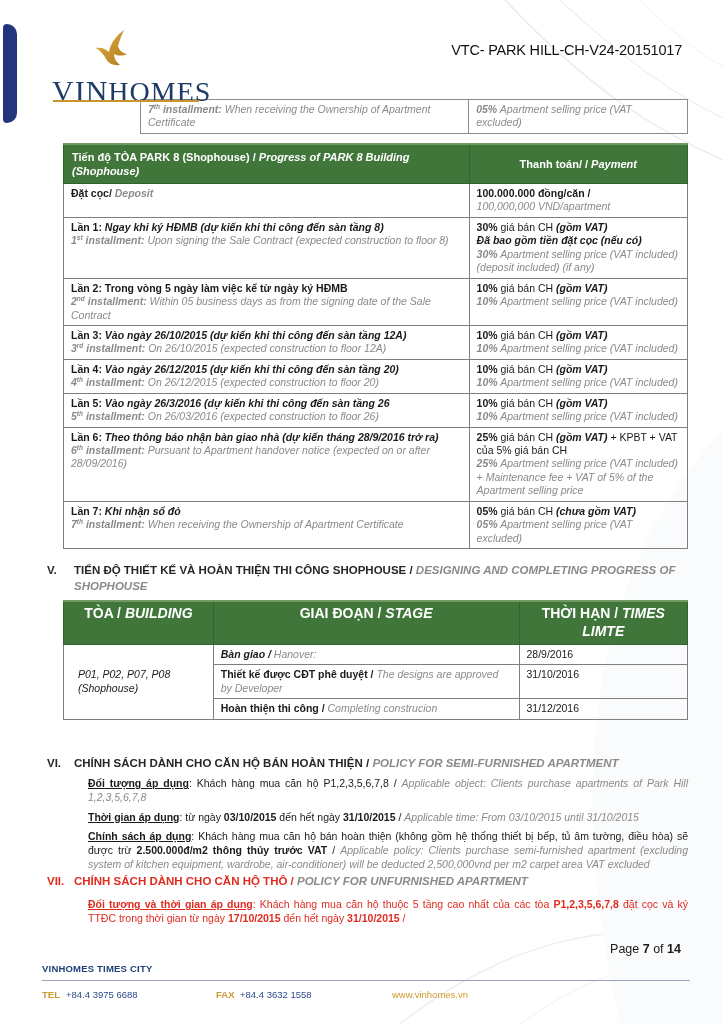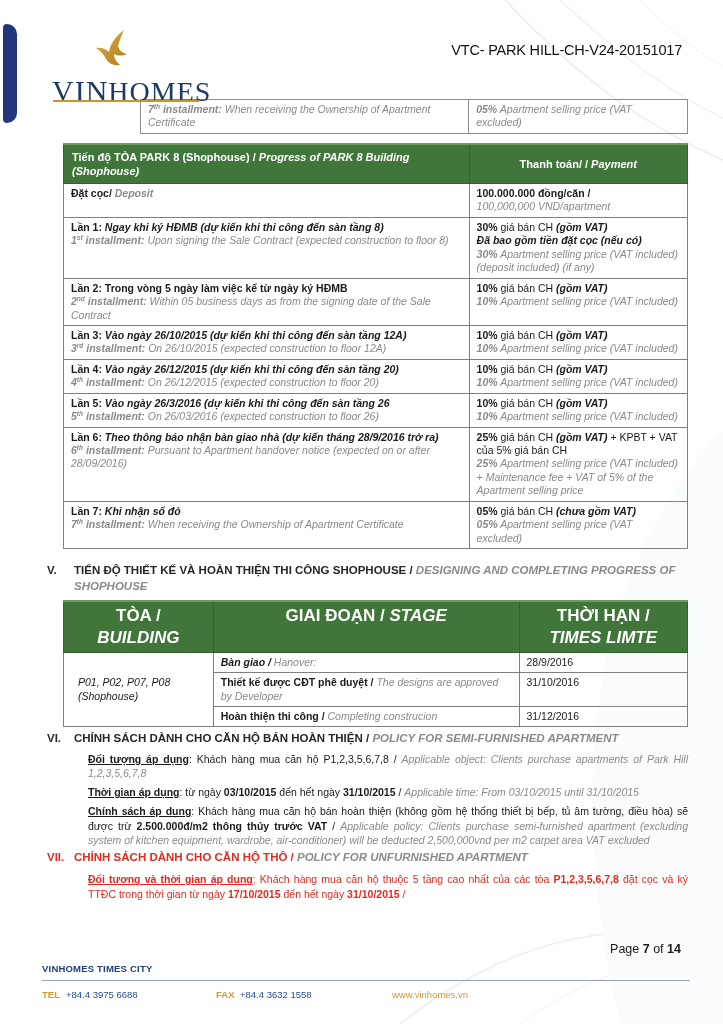--- a/index.html
+++ b/index.html
@@ -54,7 +54,7 @@
   .t2 .col-b{width:24%}
   .t2 .col-s{width:49%}
   .t2 .col-d{width:27%}
-  .t2 .hcell{text-align:center;padding:3px 17px;font-size:17px}
+  .t2 .hcell{text-align:center;padding:3px 17px;font-size:14px}
   .building-cell{vertical-align:middle;font-style:italic;padding-left:14px}
 
   .para{margin:5px 0 0 25px;text-align:justify;line-height:1.35}

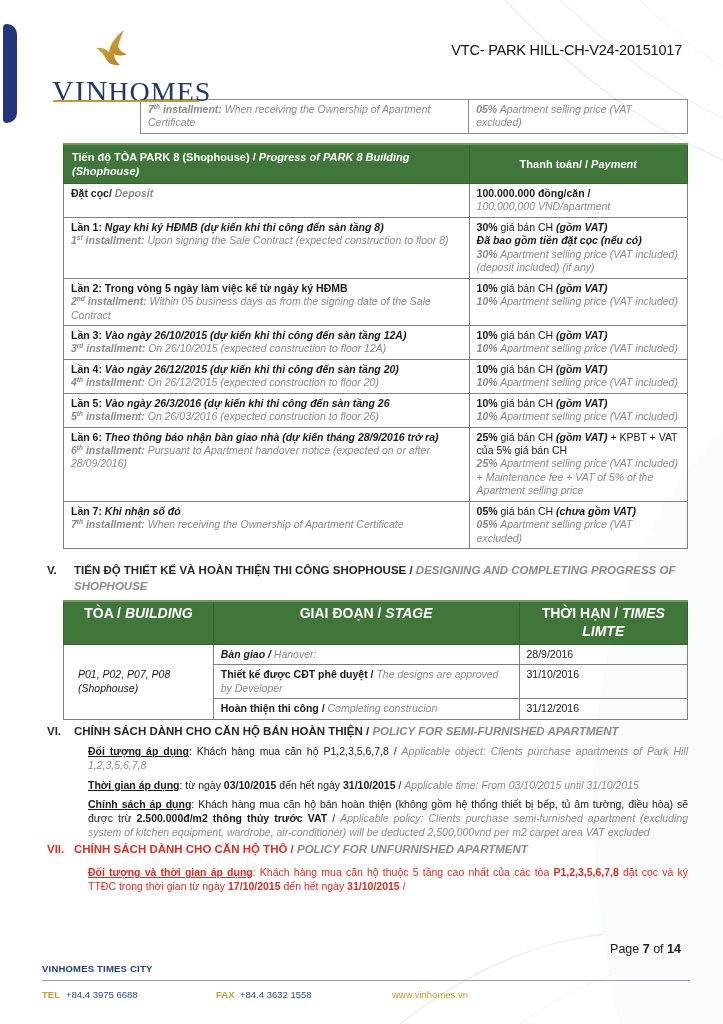--- a/index.html
+++ b/index.html
@@ -249,7 +249,7 @@
   </tbody>
     </table>
 
-  <div class="sec-heading" style="margin-top:4px">
+  <div class="sec-heading" style="margin-top:36px">
     <div class="sec-num">VI.</div>
     <div class="sec-title"><span class="vn">CHÍNH SÁCH DÀNH CHO CĂN HỘ BÁN HOÀN THIỆN / </span><span class="en">POLICY FOR SEMI-FURNISHED APARTMENT</span></div>
   </div>

